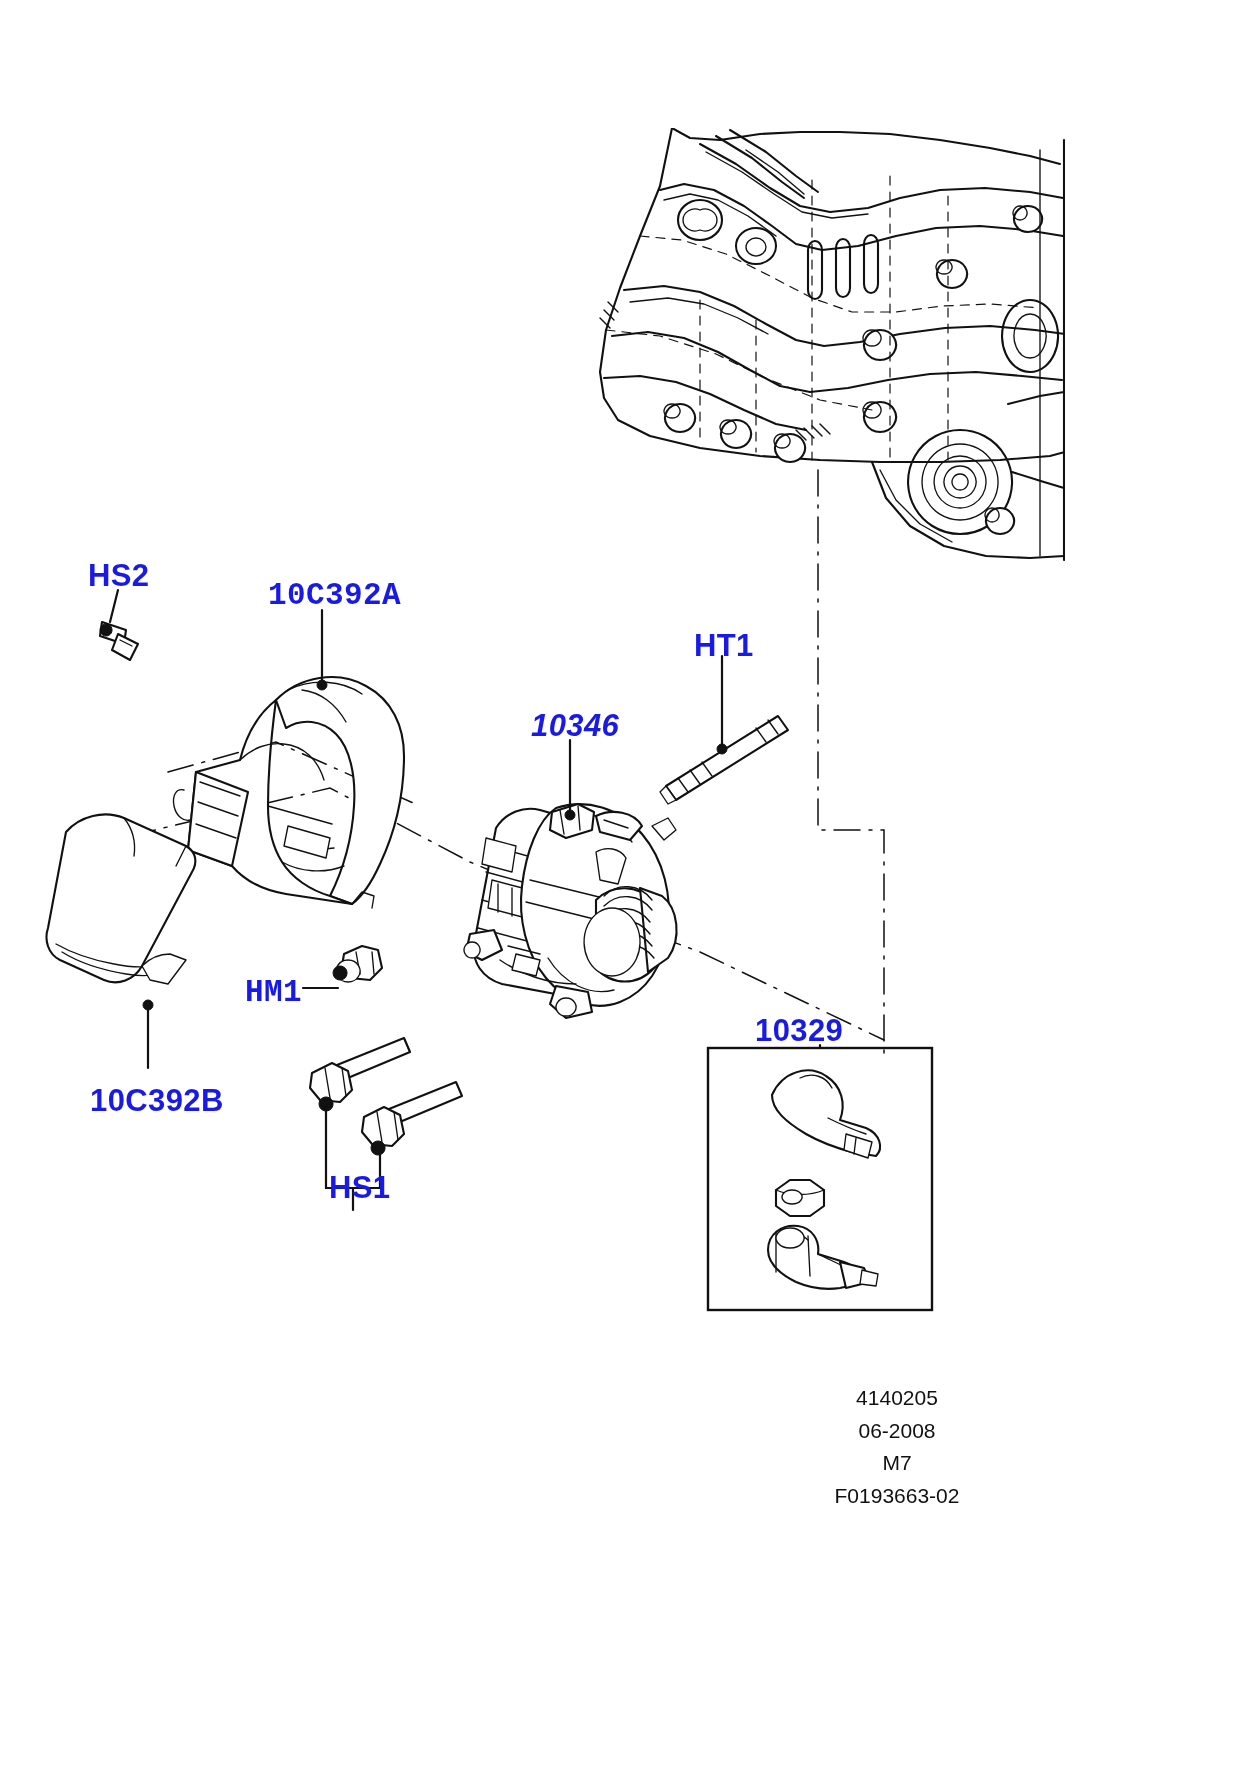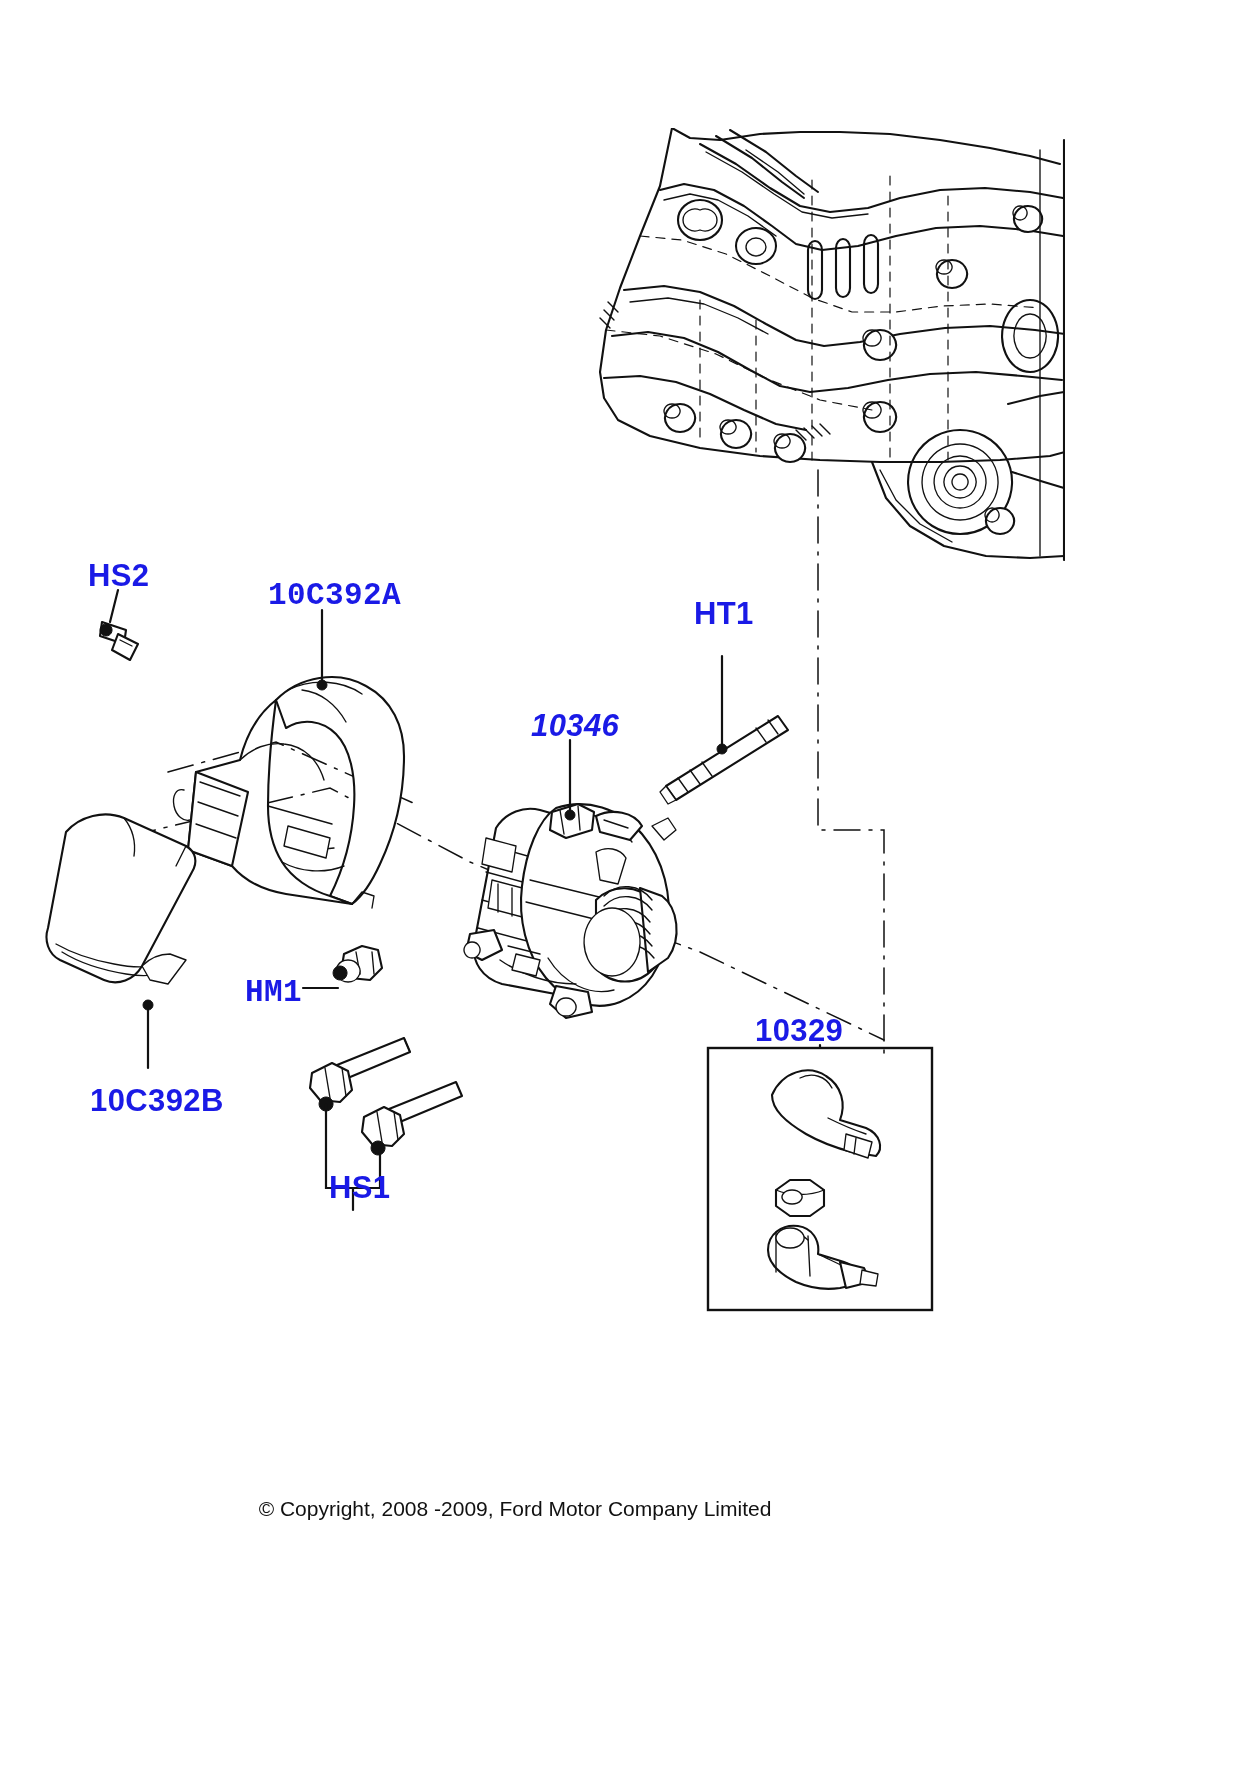--- a/index.html
+++ b/index.html
@@ -389,7 +389,7 @@
 
   <span class="callout" style="left:268px; top:580px;font-family:Liberation Mono, monospace;">10C392A</span>
 
-  <span class="callout" style="left:694px; top:598px;">HT1</span>
+  <span class="callout" style="left:694px; top:630px;">HT1</span>
 
   <span class="callout" style="left:531px; top:710px;font-style:italic;">10346</span>
 

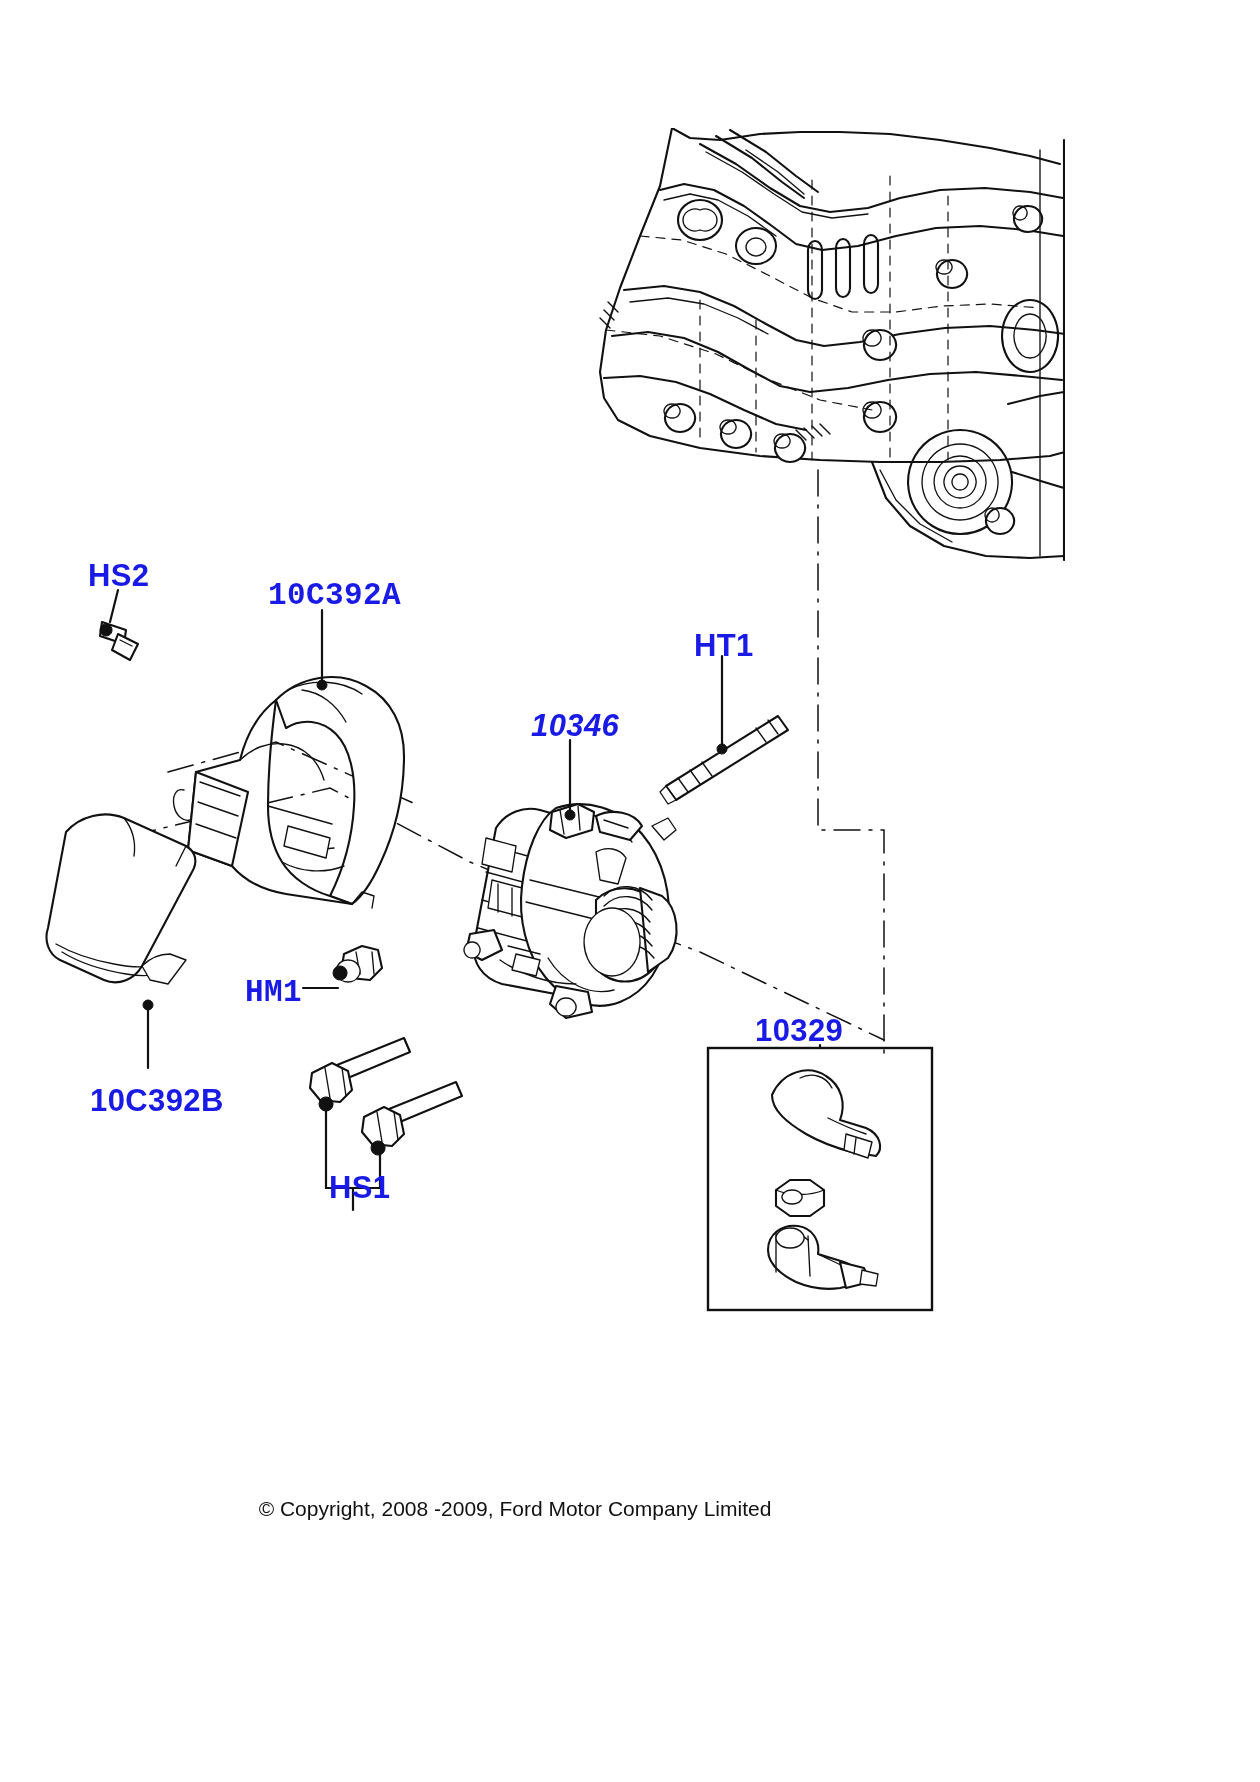--- a/index.html
+++ b/index.html
@@ -401,6 +401,12 @@
 
   <span class="callout" style="left:329px; top:1172px;">HS1</span>
 
+  <div class="footer-block">
+    <div>4140205</div>
+    <div>06-2008</div>
+    <div>M7</div>
+    <div>F0193663-02</div>
+  </div>
 
   <div class="copyright">© Copyright, 2008 -2009, Ford Motor Company Limited</div>
 

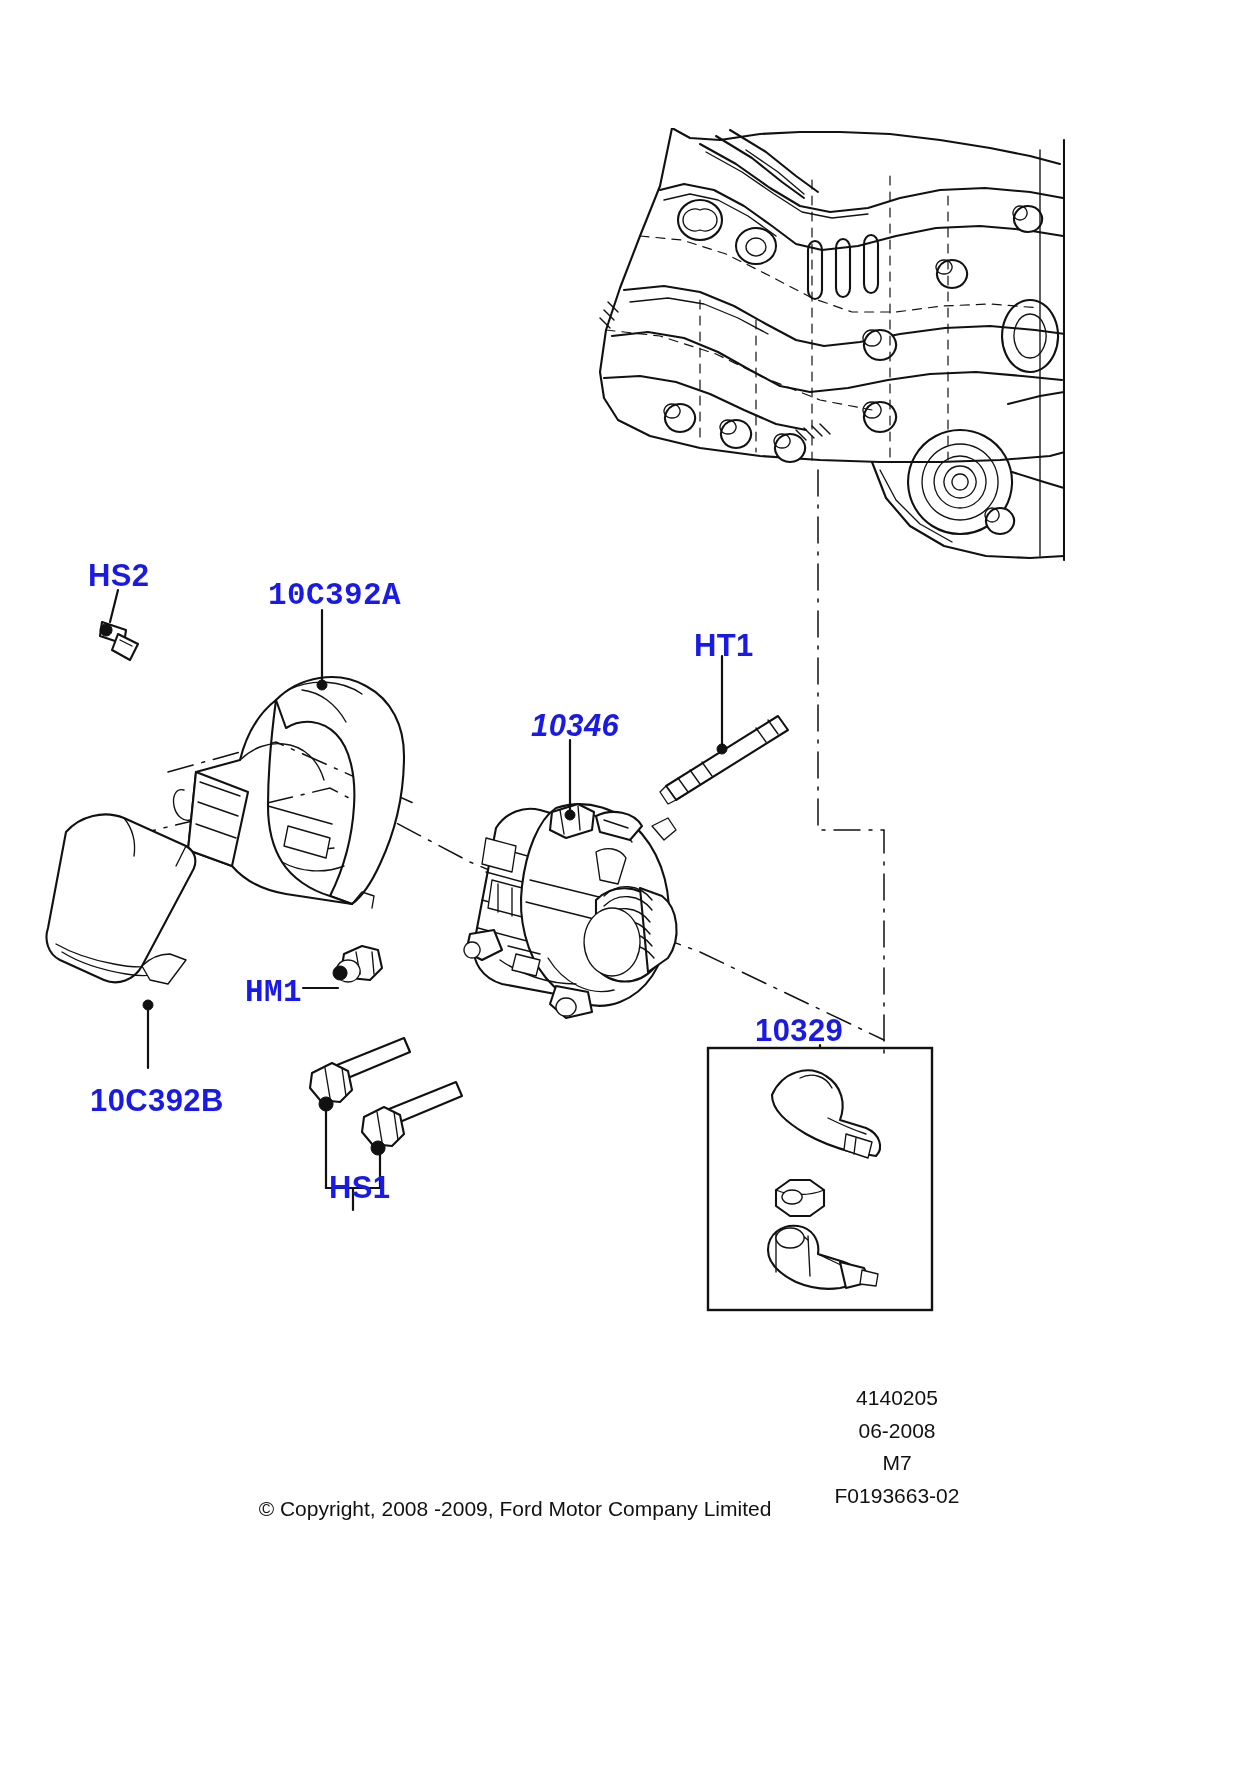--- a/index.html
+++ b/index.html
@@ -408,7 +408,6 @@
     <div>F0193663-02</div>
   </div>
 
-  <div class="copyright">© Copyright, 2008 -2009, Ford Motor Company Limited</div>
 
 </div>
 

